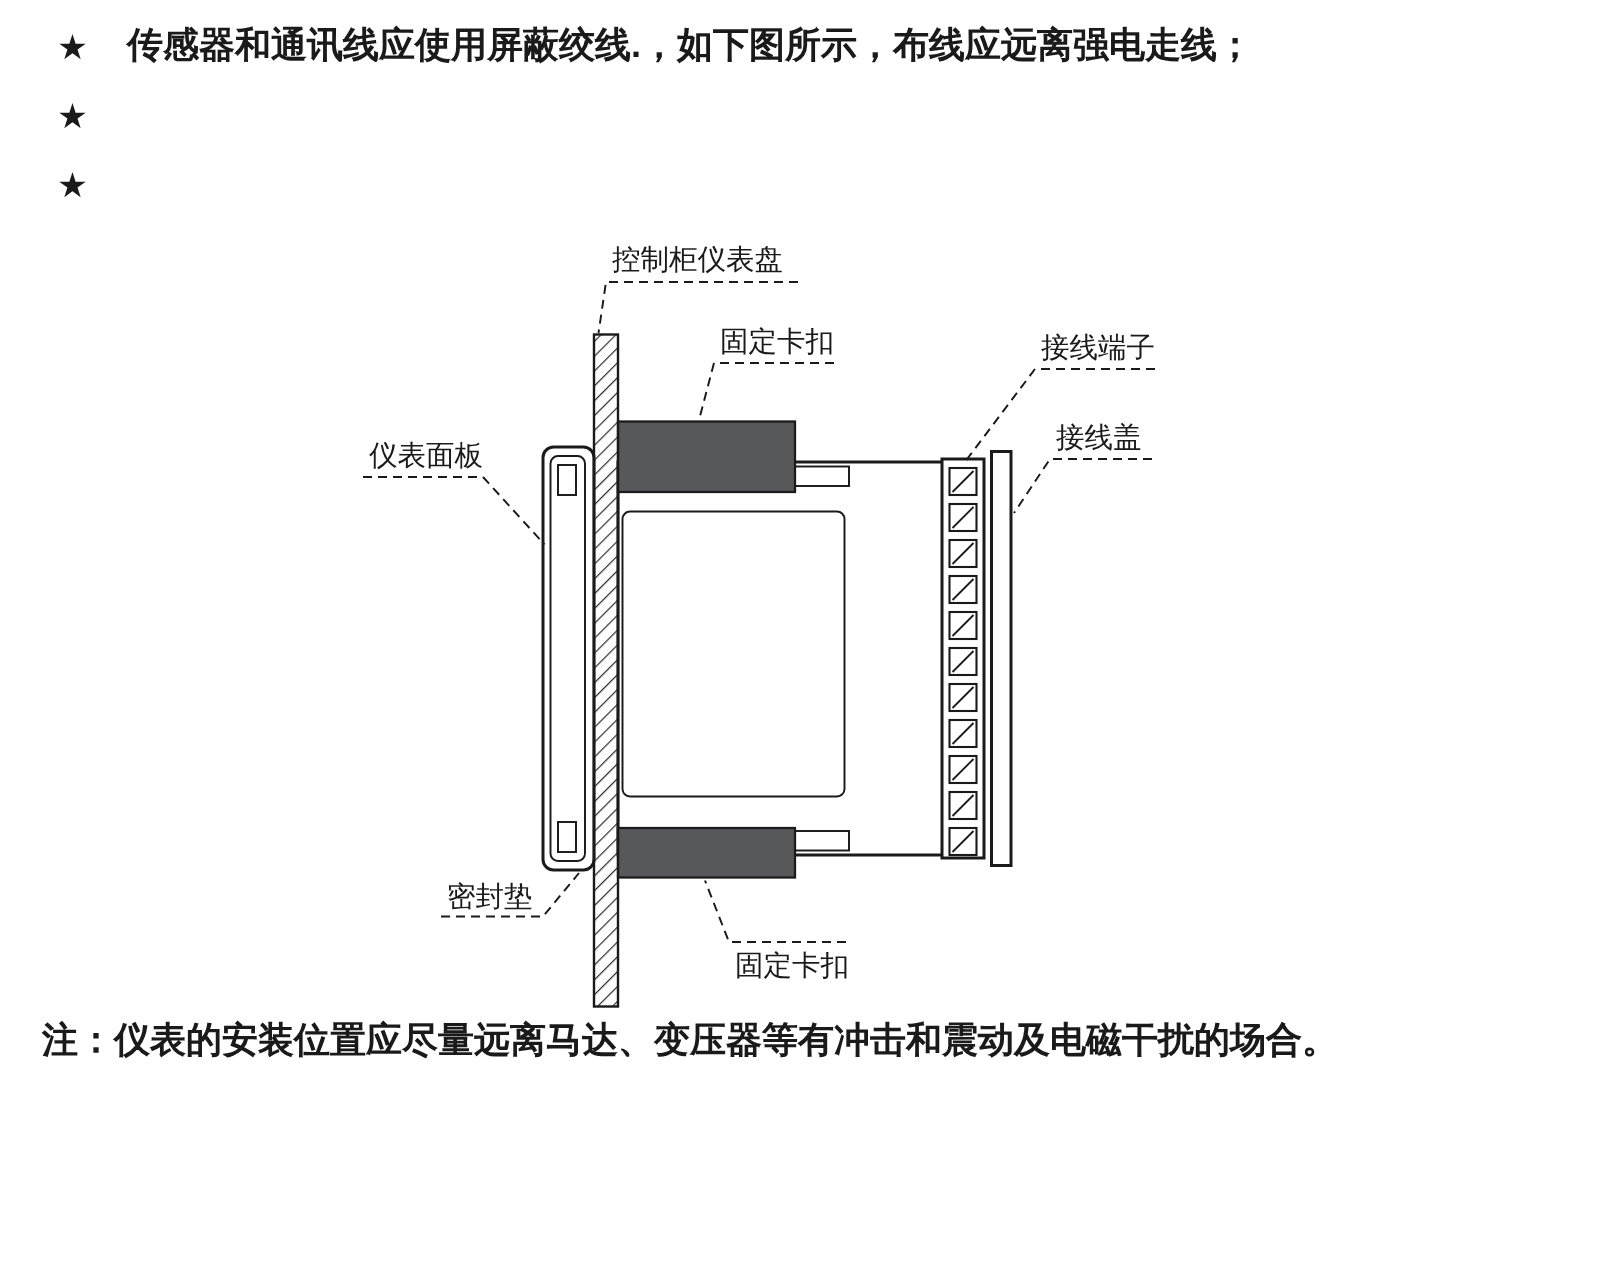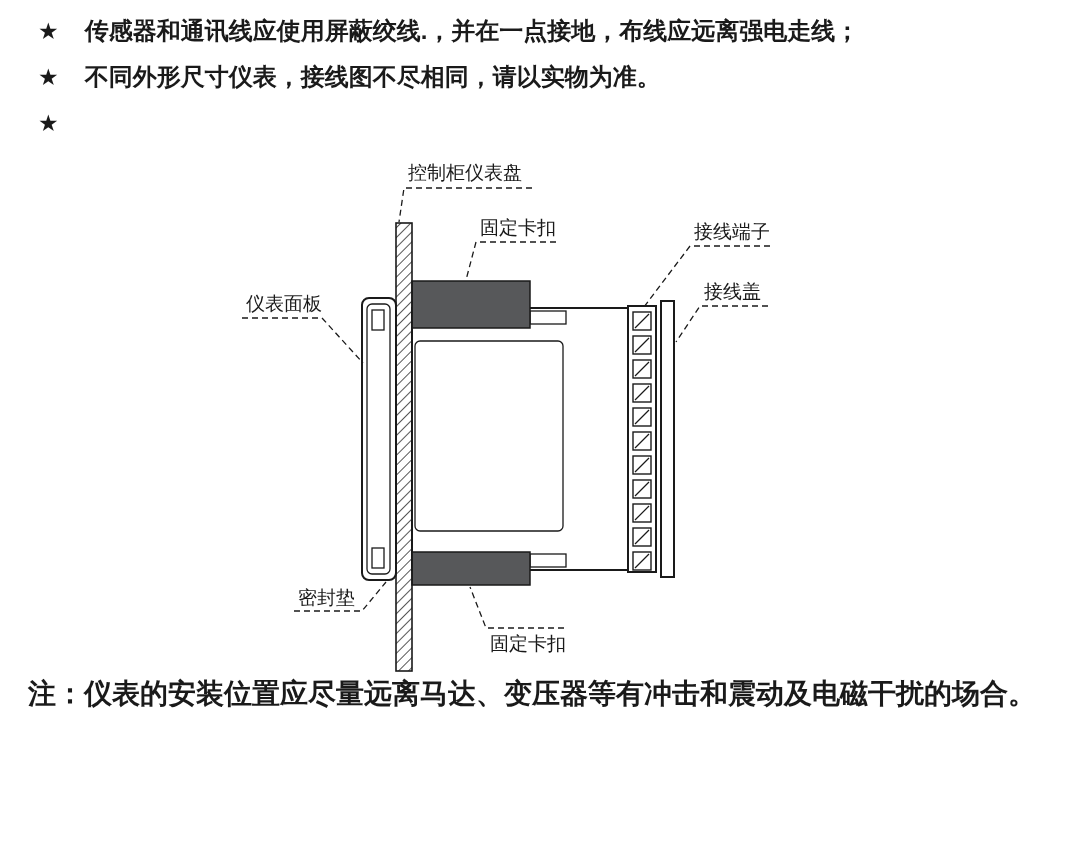--- a/index.html
+++ b/index.html
@@ -64,7 +64,7 @@
 
     <div class="bullet">
       <span class="star">★</span>
-      <span>传感器和通讯线应使用屏蔽绞线.，并在一点接地，布线应远离强电走线；</span>
+      <span>传感器和通讯线应使用屏蔽绞线.，如下图所示，布线应远离强电走线；</span>
     </div>
 
     <div class="bullet">

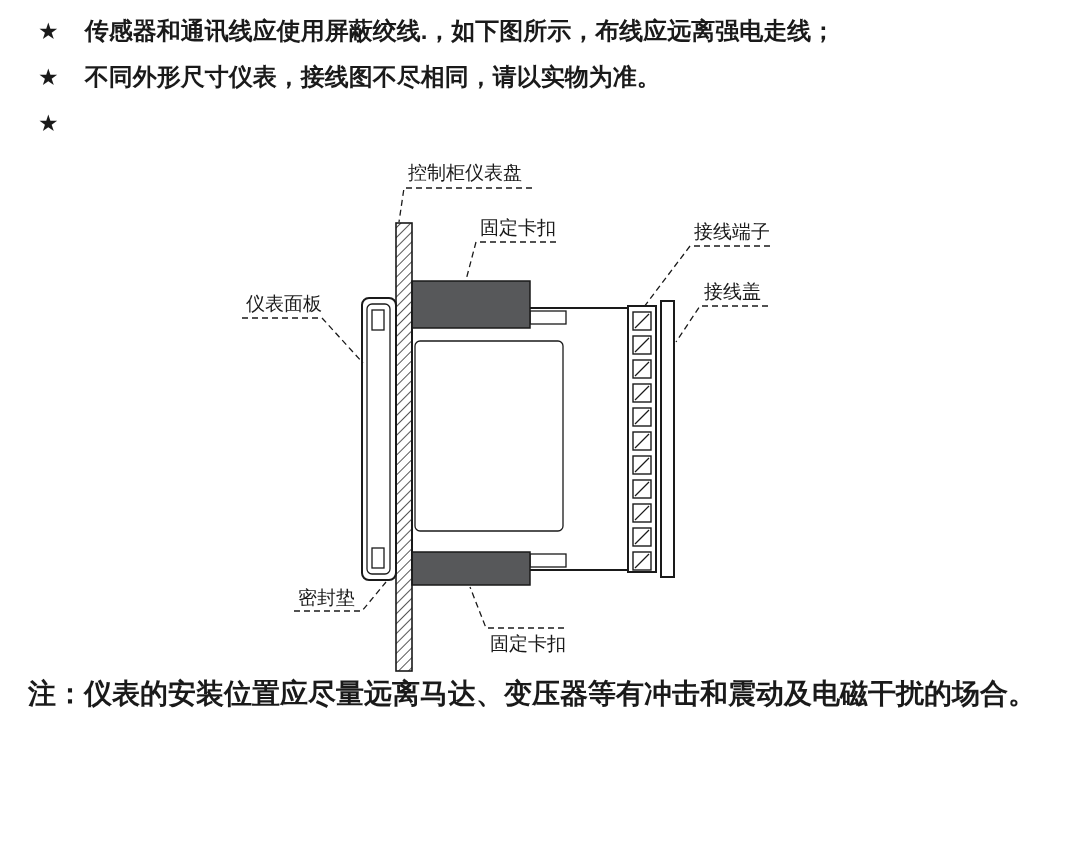--- a/index.html
+++ b/index.html
@@ -69,7 +69,6 @@
 
     <div class="bullet">
       <span class="star">★</span>
-      <span>不同外形尺寸仪表，接线图不尽相同，请以实物为准。</span>
     </div>
 
     <div class="bullet">

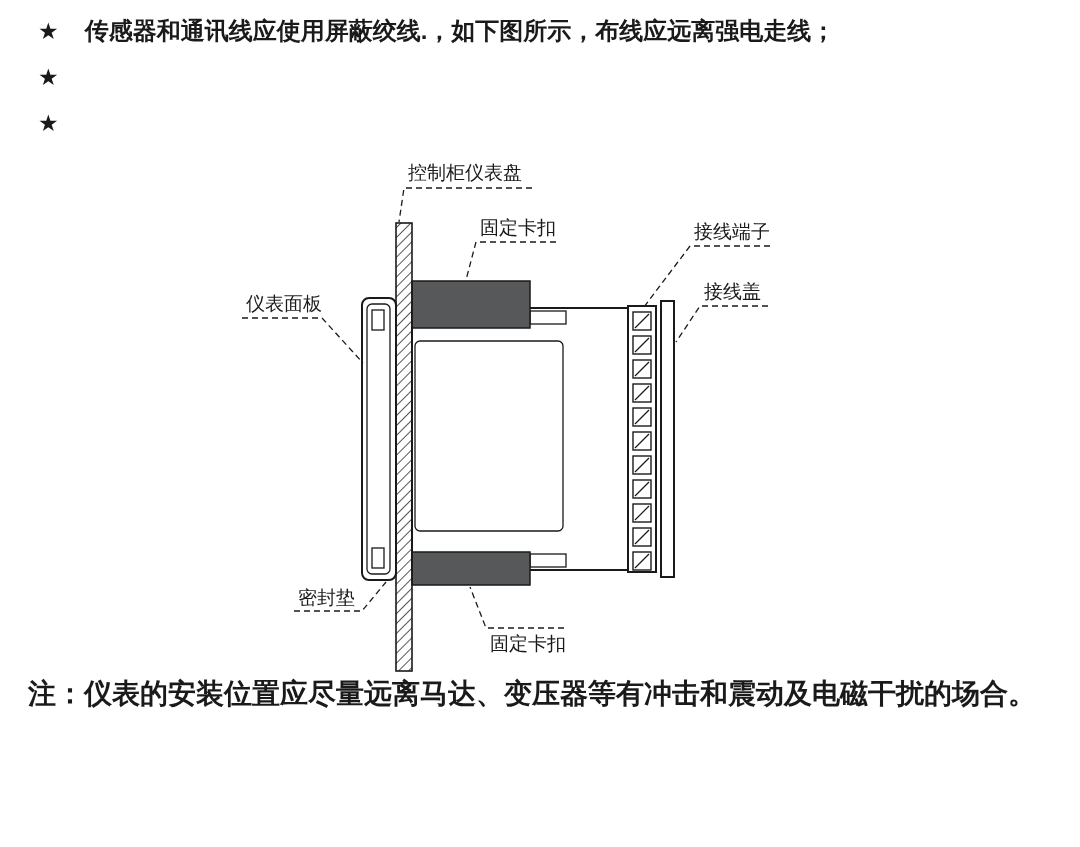--- a/index.html
+++ b/index.html
@@ -46,7 +46,7 @@
   }
   .note {
     margin: 0 0 0 28px;
-    font-size: 28px;
+    font-size: 24px;
     font-weight: bold;
     line-height: 32px;
     font-family: Liberation Serif, serif;

